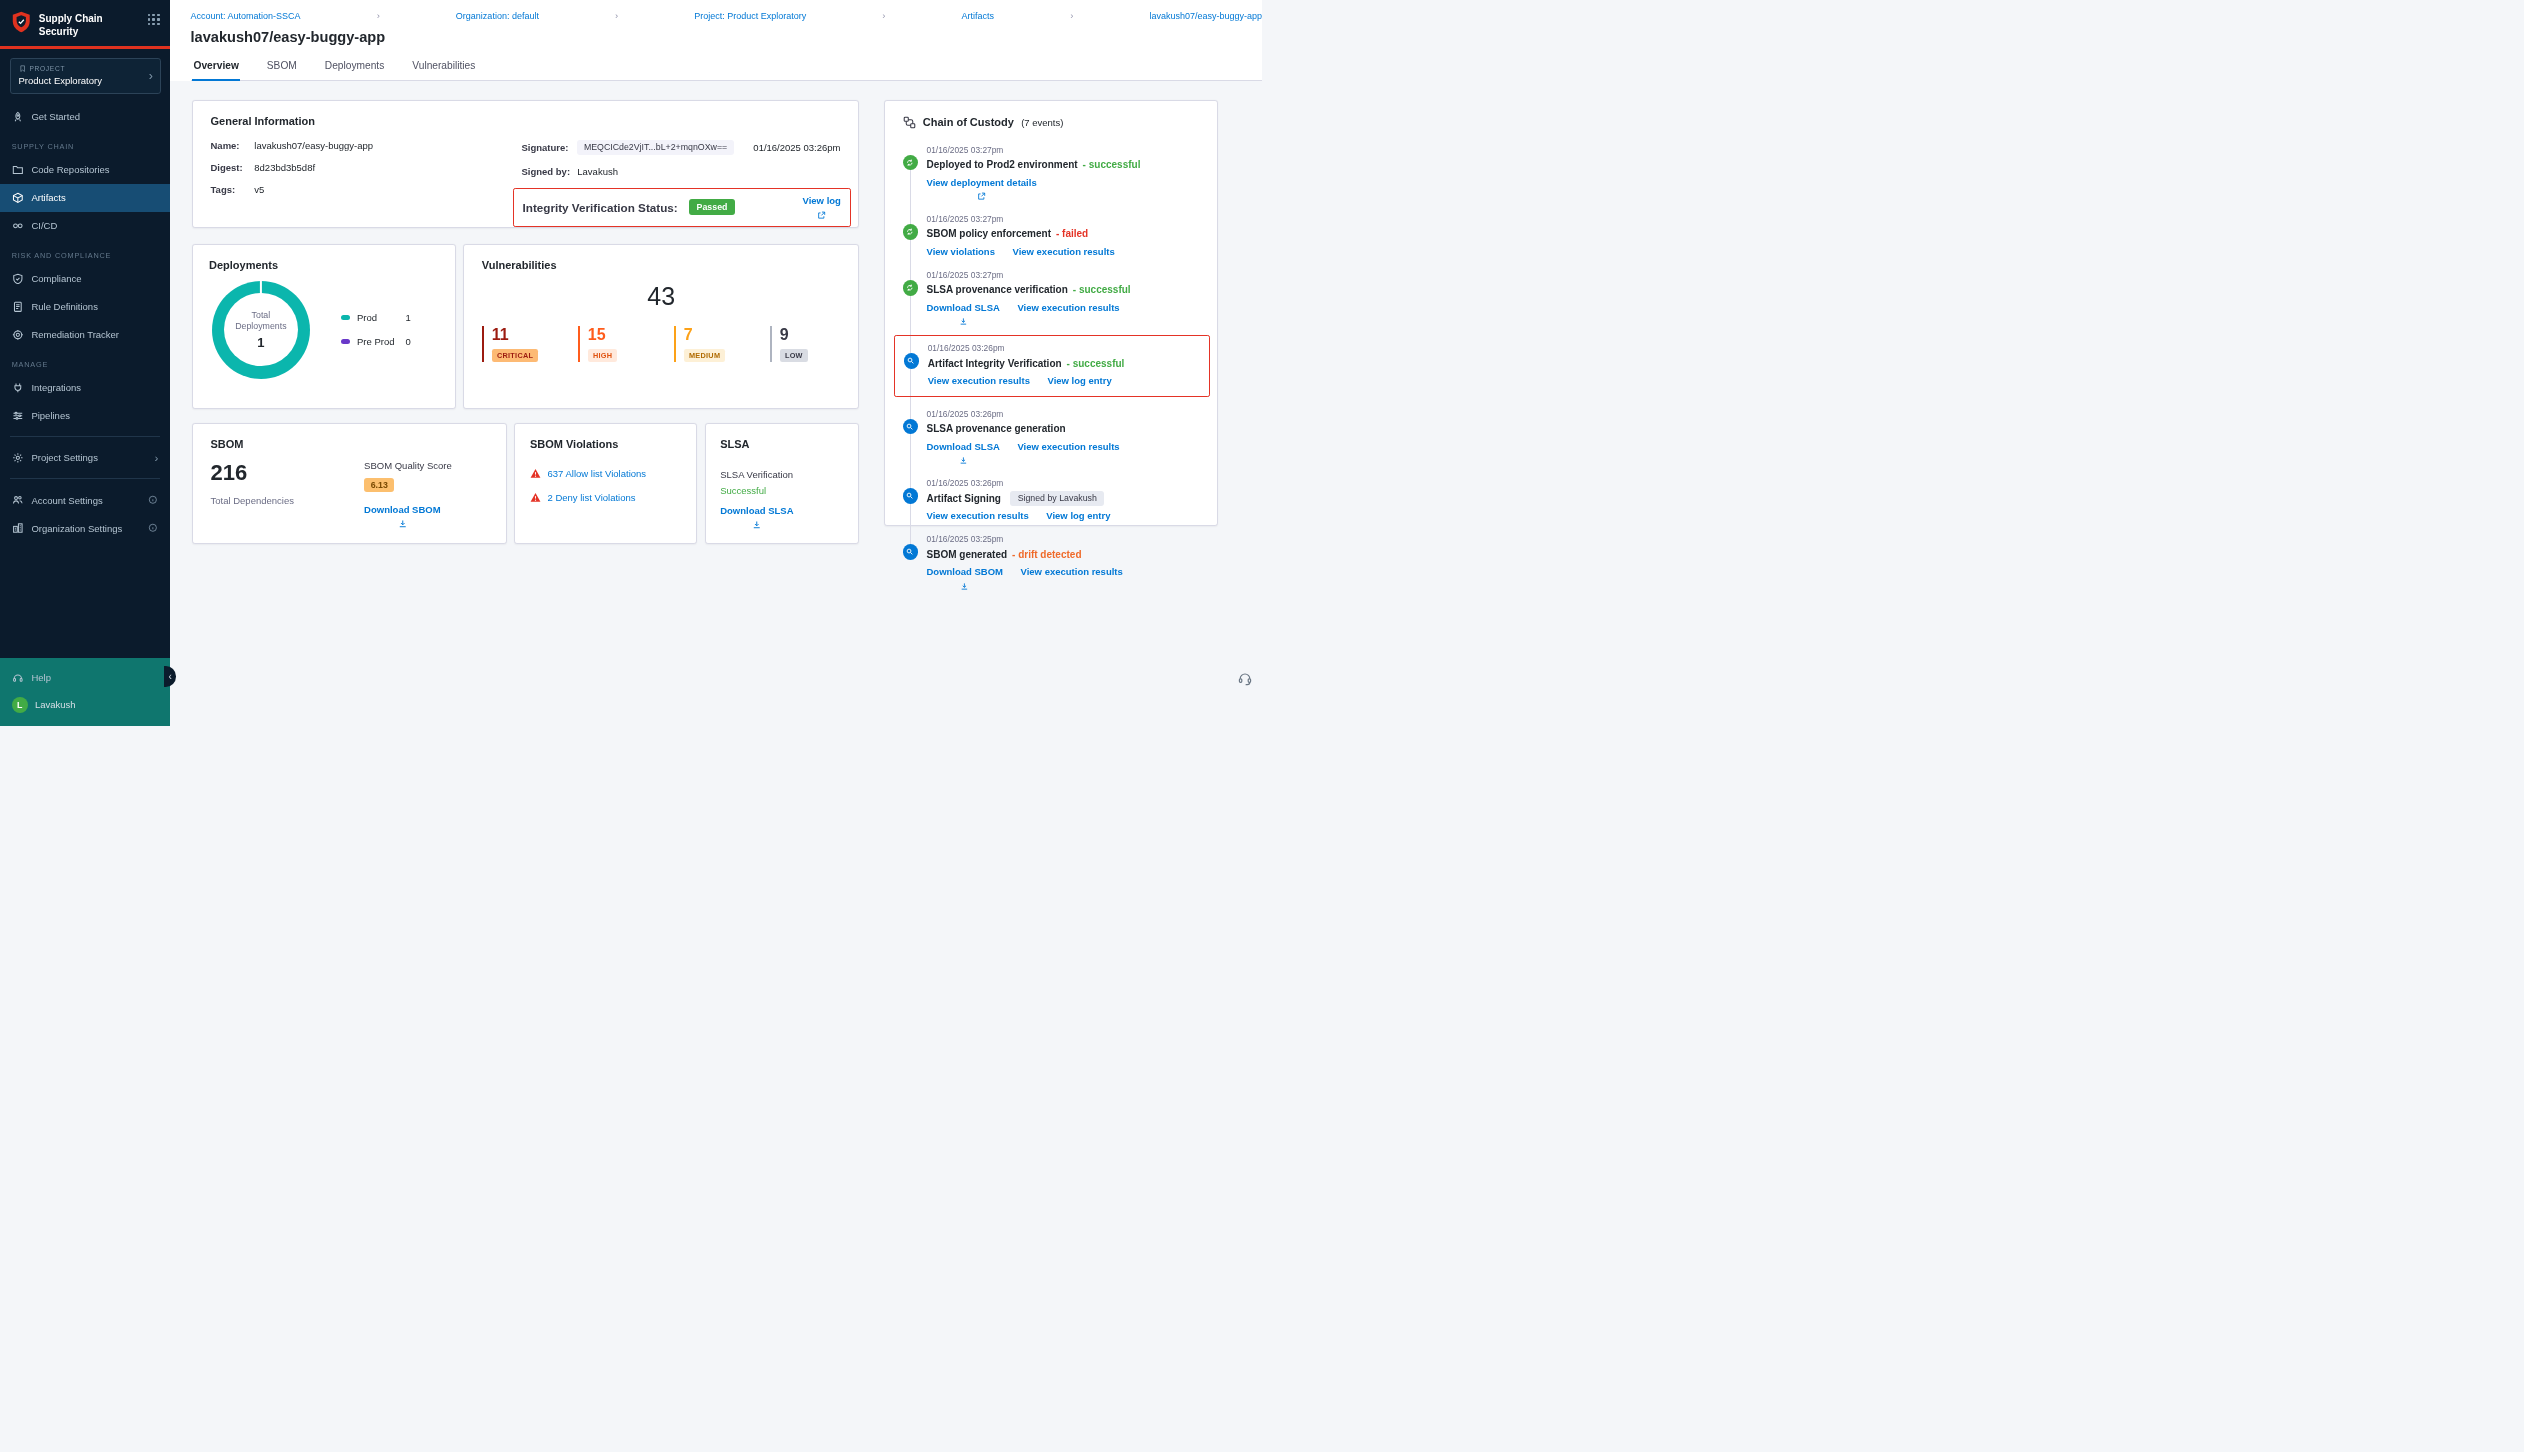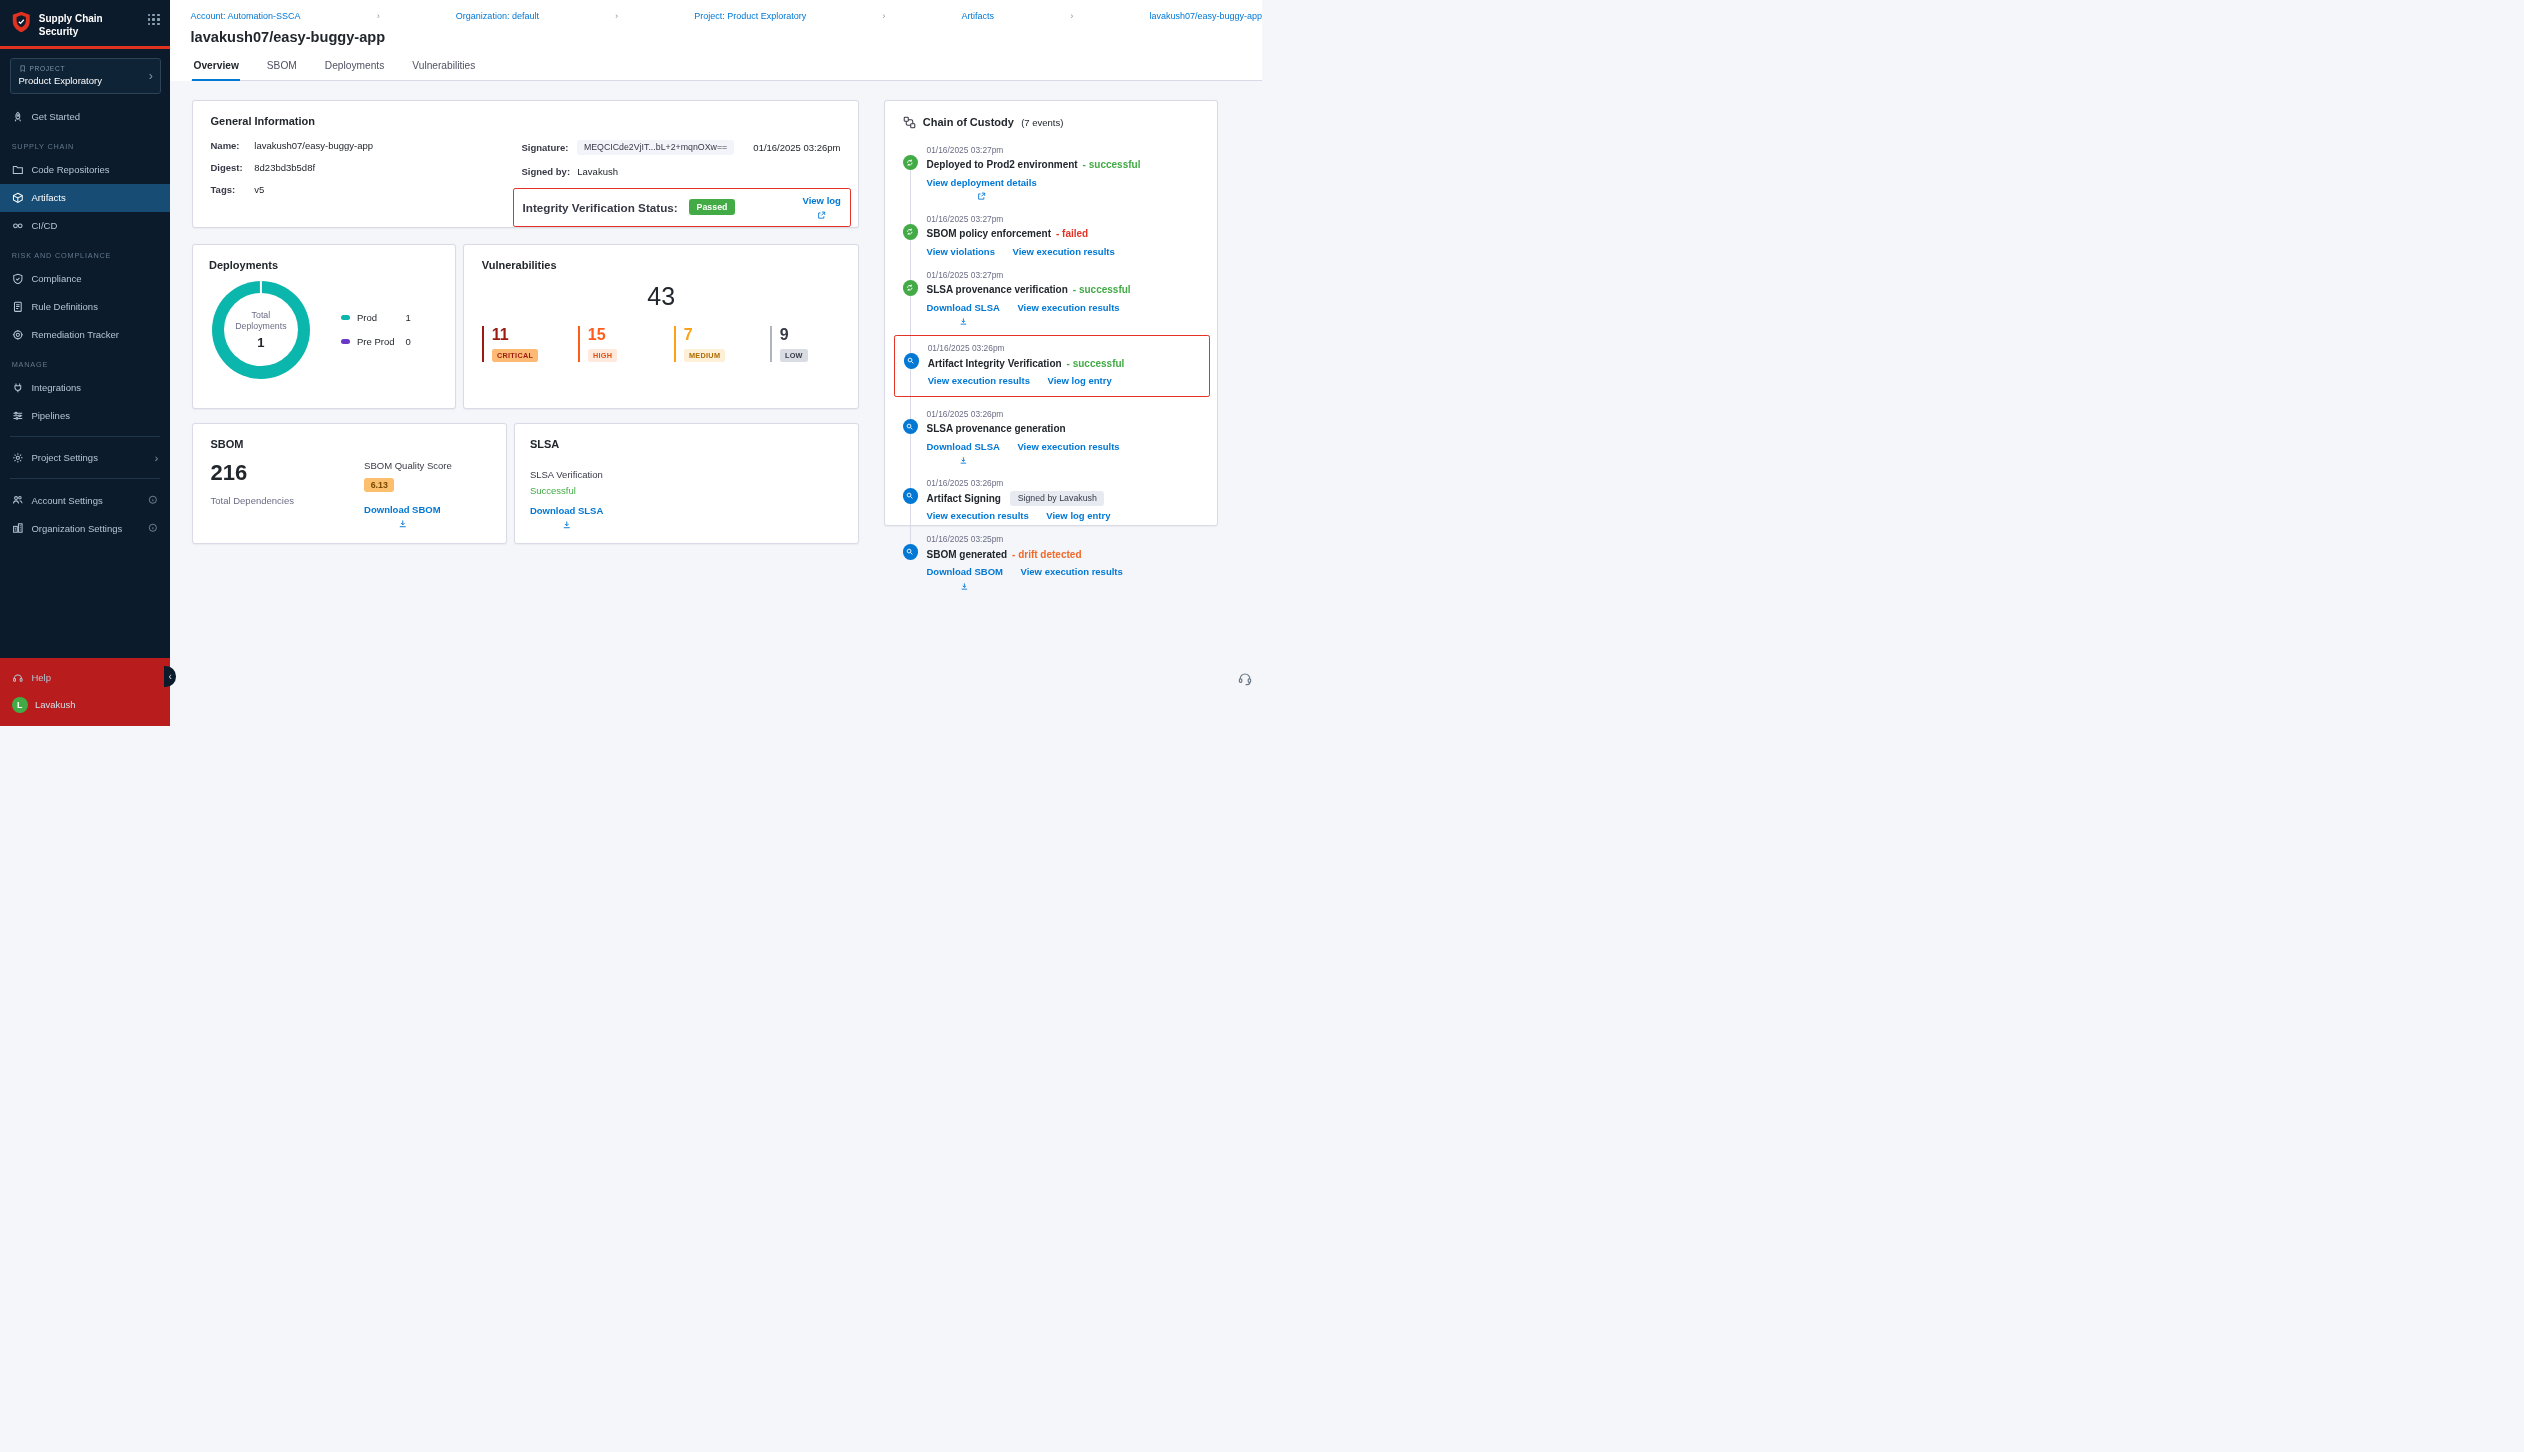--- a/index.html
+++ b/index.html
@@ -498,6 +498,25 @@
             </div>
           </section>
 
+          <section class="card sbomv-card">
+            <h2>SBOM Violations</h2>
+            <div class="viol-row">
+              <svg width="11" height="11" viewBox="0 0 16 16">
+                  <path d="M8 1.6 15.2 14H.8z" fill="#e43326"></path>
+                  <path d="M8 6v3.6" stroke="#fff" stroke-width="1.4"></path>
+                  <circle cx="8" cy="11.9" r="0.9" fill="#fff"></circle>
+                </svg>
+              <a class="viol-link">637 Allow list Violations</a>
+            </div>
+            <div class="viol-row">
+              <svg width="11" height="11" viewBox="0 0 16 16">
+                  <path d="M8 1.6 15.2 14H.8z" fill="#e43326"></path>
+                  <path d="M8 6v3.6" stroke="#fff" stroke-width="1.4"></path>
+                  <circle cx="8" cy="11.9" r="0.9" fill="#fff"></circle>
+                </svg>
+              <a class="viol-link">2 Deny list Violations</a>
+            </div>
+          </section>
 
           <section class="card slsa-card">
             <h2>SLSA</h2>

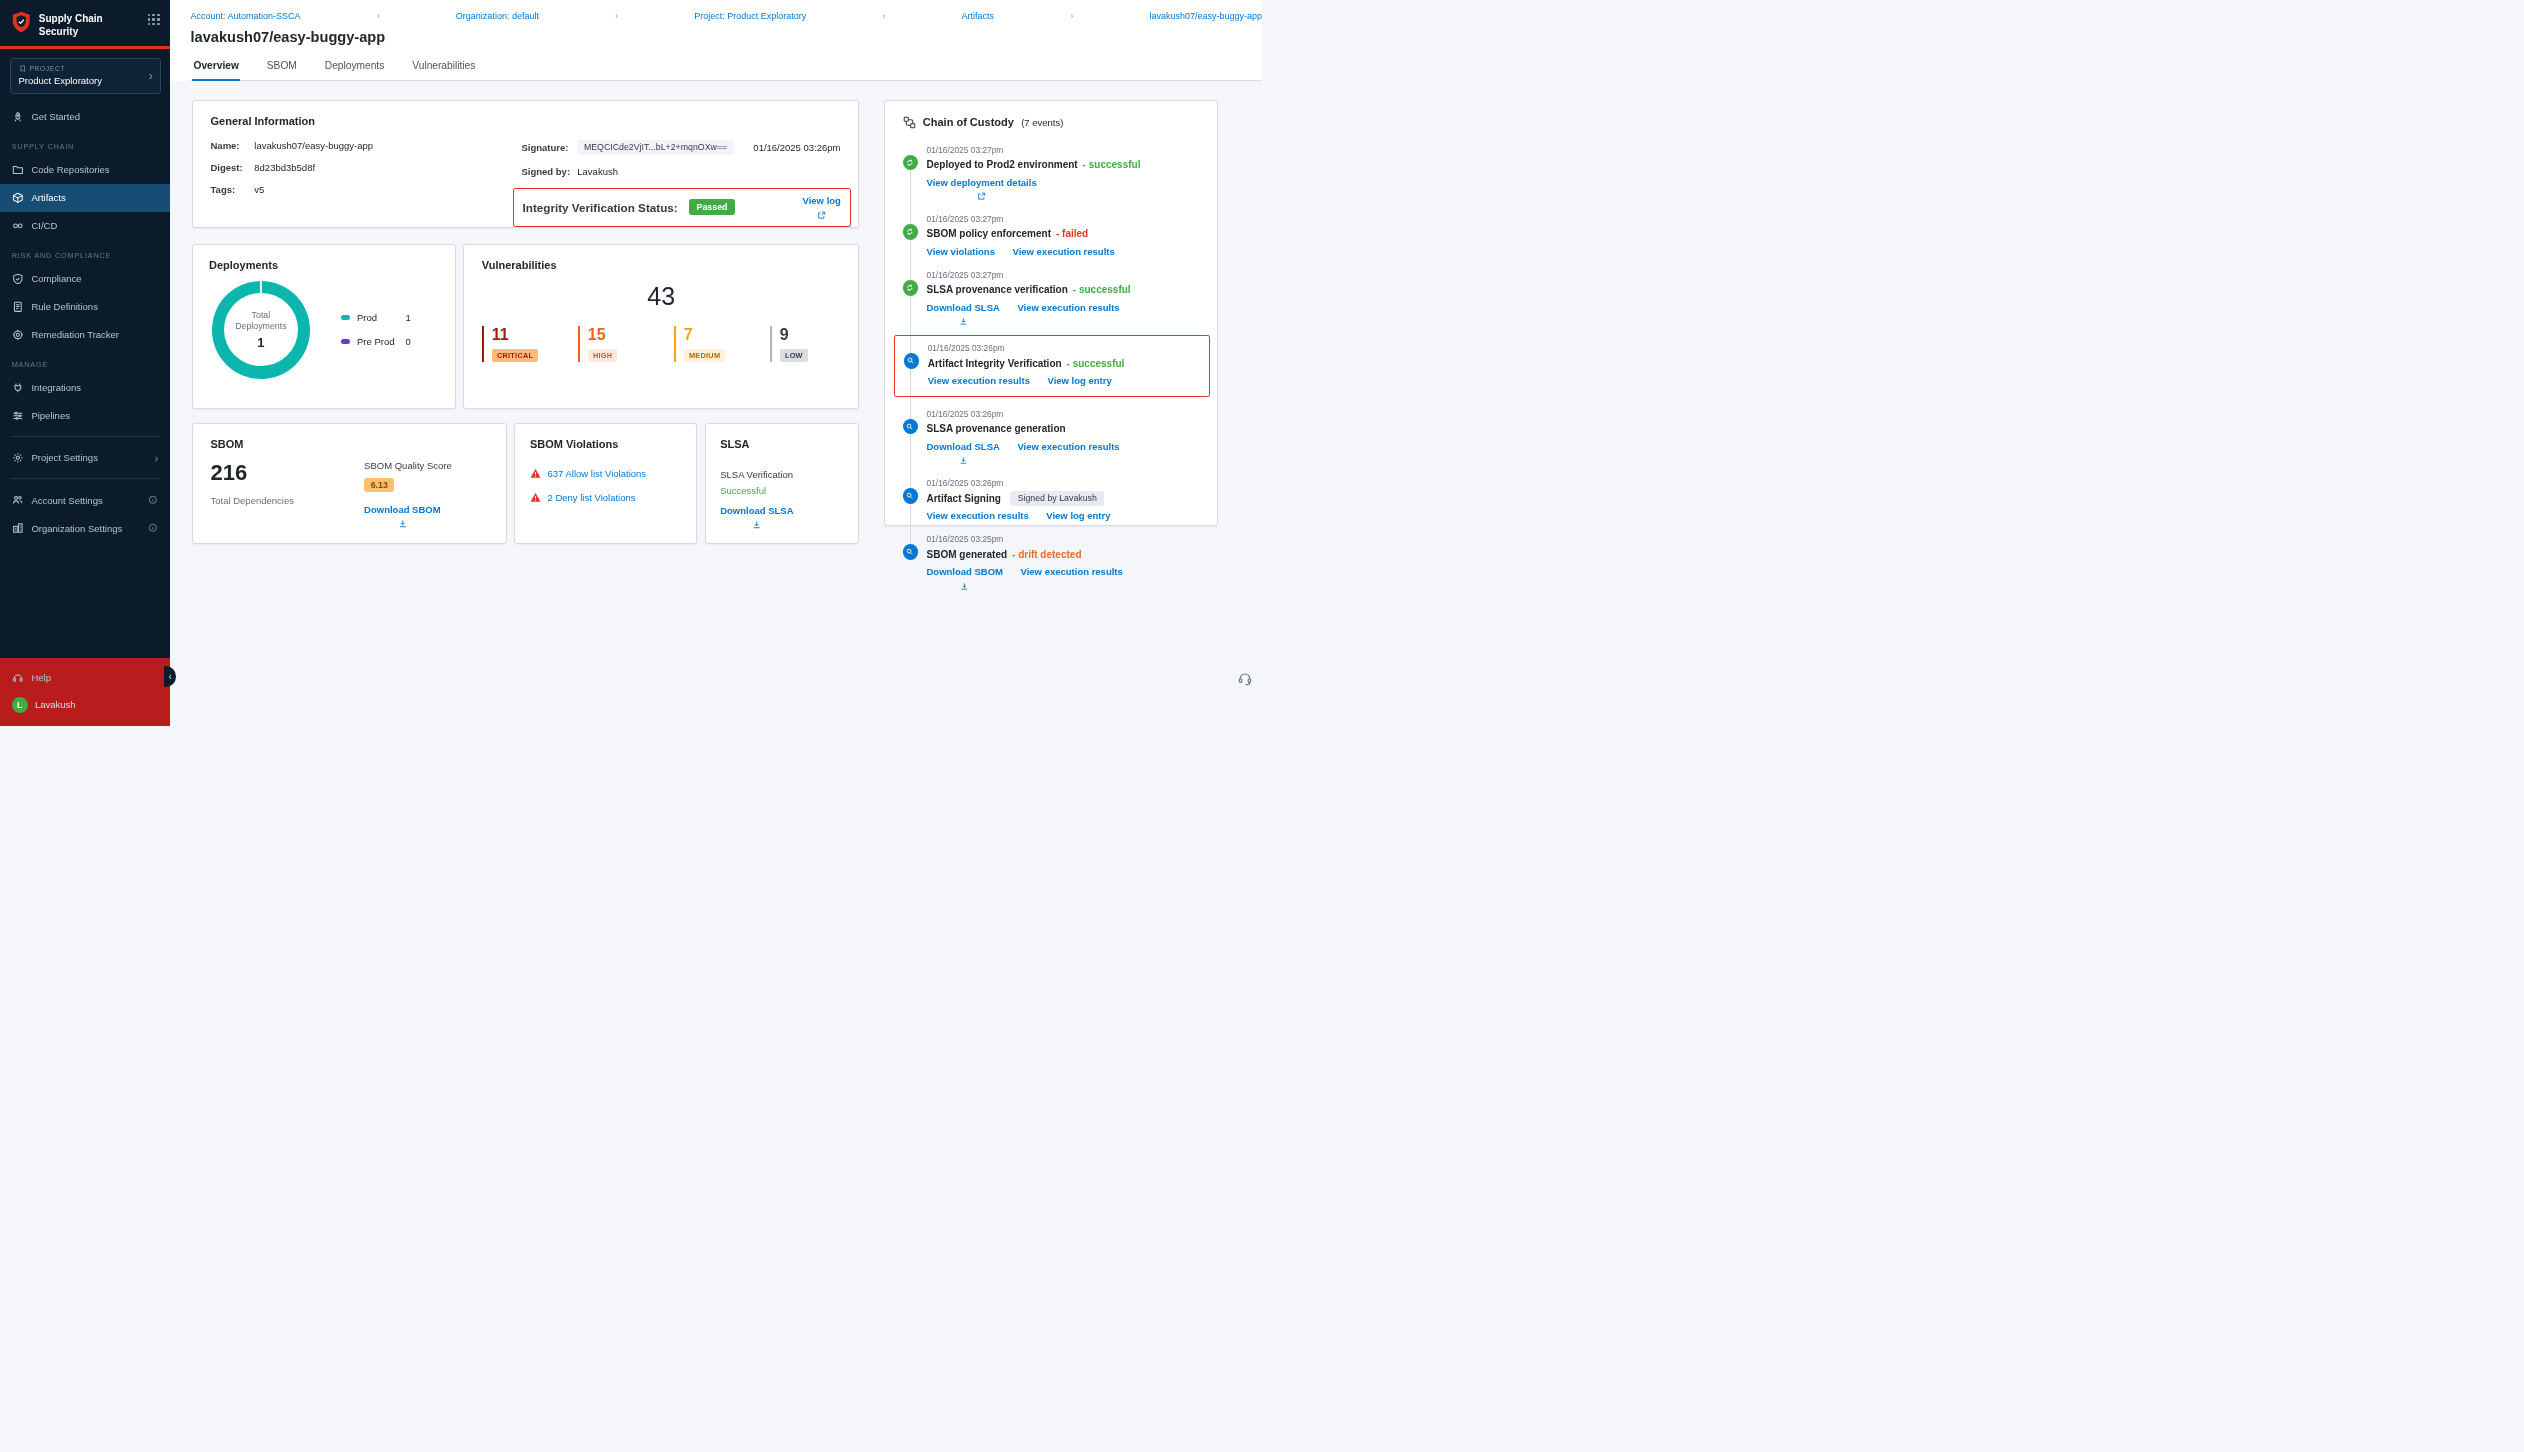--- a/index.html
+++ b/index.html
@@ -47,7 +47,7 @@
   .right-ico { margin-left: auto; color: #7f95a8; display: flex; align-items: center; }
   .chev-txt { font-size: 11.7px; line-height: 1; }
 
-  .sb-bottom { background: #b91c1c; padding: 5.8px 0 8.8px; }
+  .sb-bottom { background: #0f766e; padding: 5.8px 0 8.8px; }
   .sb-bottom .nav-item { height: 29px; }
   .user-row { display: flex; align-items: center; gap: 7.3px; padding: 4.4px 11.7px; cursor: pointer; }
   .avatar {

